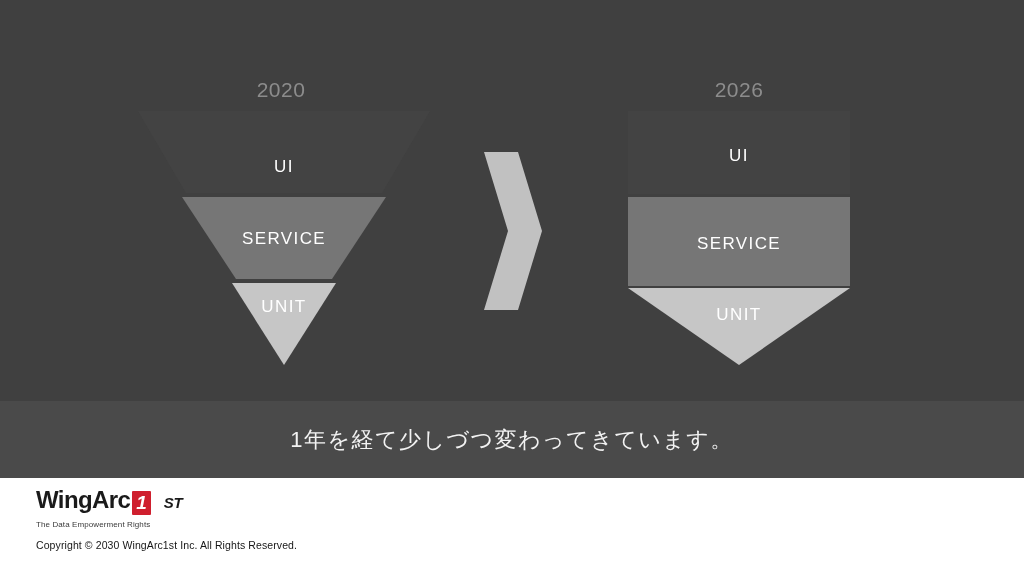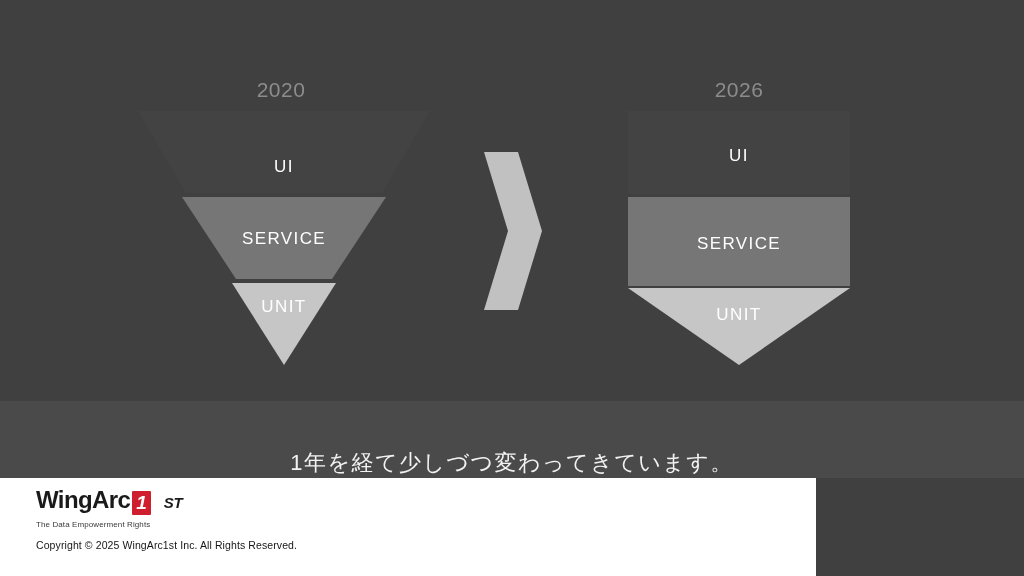--- a/index.html
+++ b/index.html
@@ -122,7 +122,7 @@
     height: 77px;
     background: #4a4a4a;
     display: flex;
-    align-items: flex-end;
+    align-items: center;
     justify-content: center;
   }
   .caption-text {

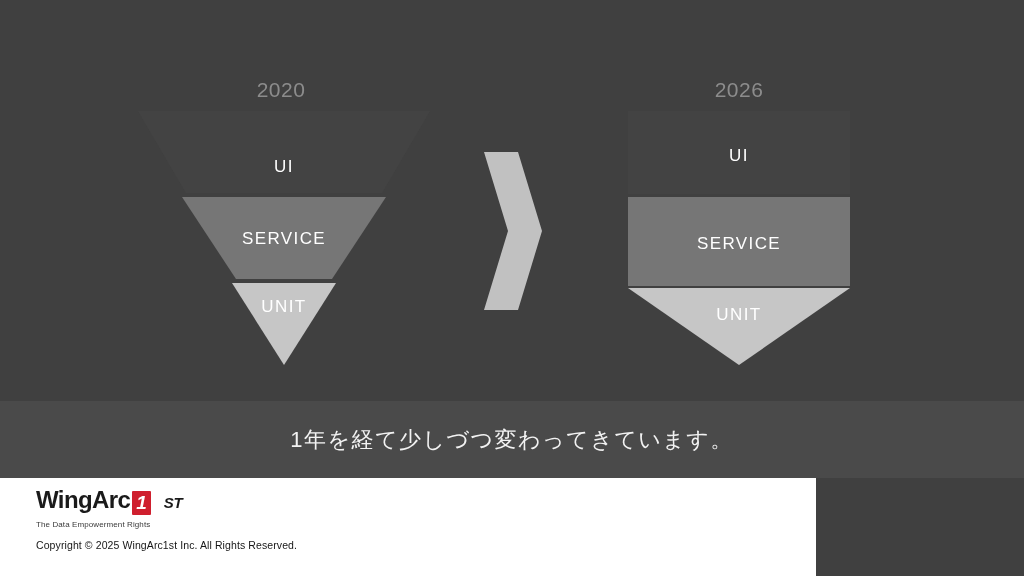--- a/index.html
+++ b/index.html
@@ -136,7 +136,7 @@
     position: absolute;
     left: 0;
     top: 478px;
-    width: 816px;
+    width: 1024px;
     height: 98px;
     background: #ffffff;
   }

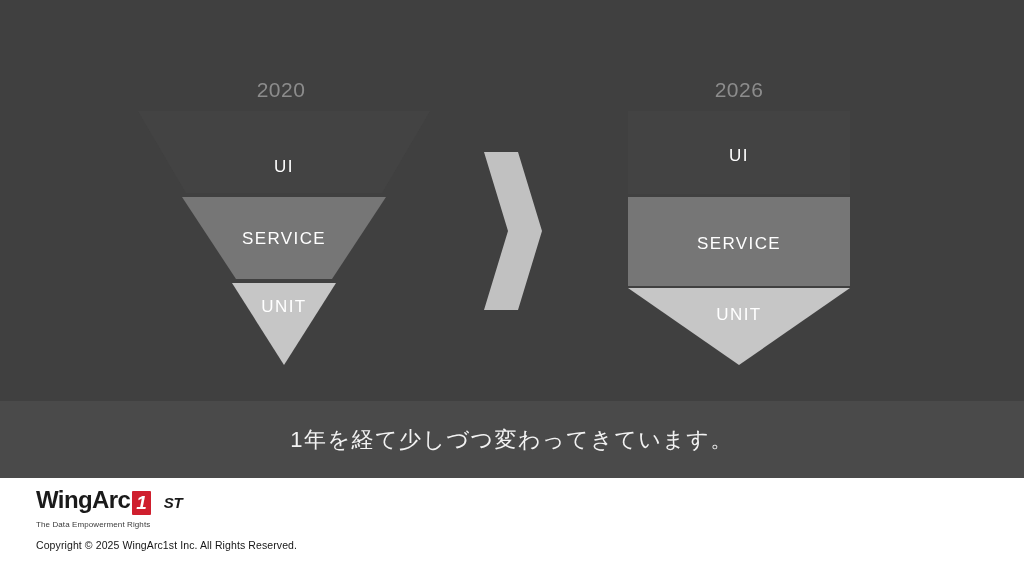--- a/index.html
+++ b/index.html
@@ -250,7 +250,7 @@
       </div>
       <div class="logo-tag">The Data Empowerment Rights</div>
     </div>
-    <div class="copyright">Copyright © 2025 WingArc1st Inc.  All Rights Reserved.</div>
+    <div class="copyright">Copyright © 2030 WingArc1st Inc.  All Rights Reserved.</div>
   </div>
 
 </div>

